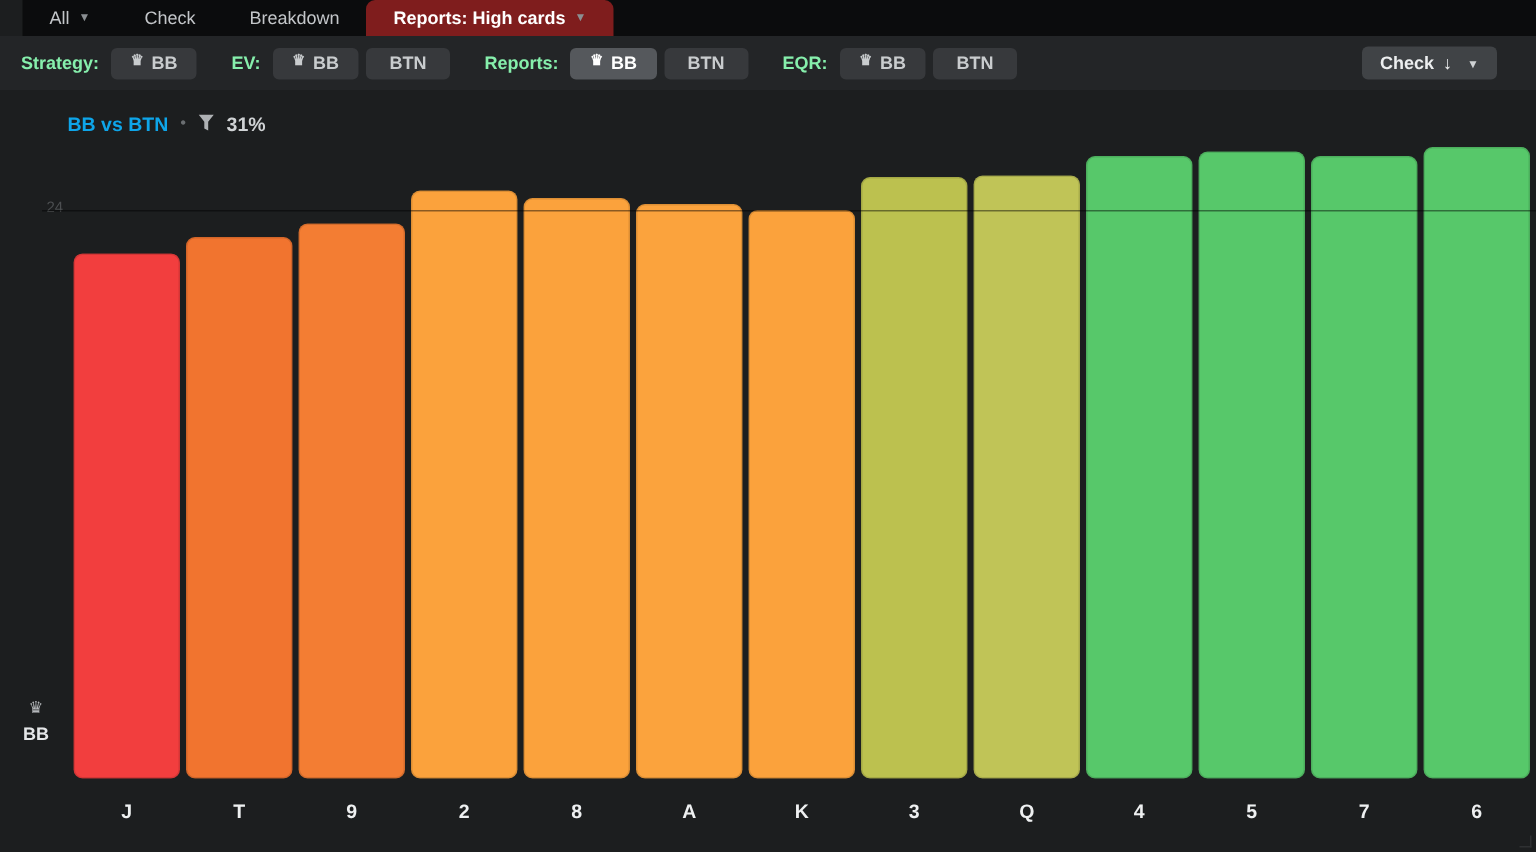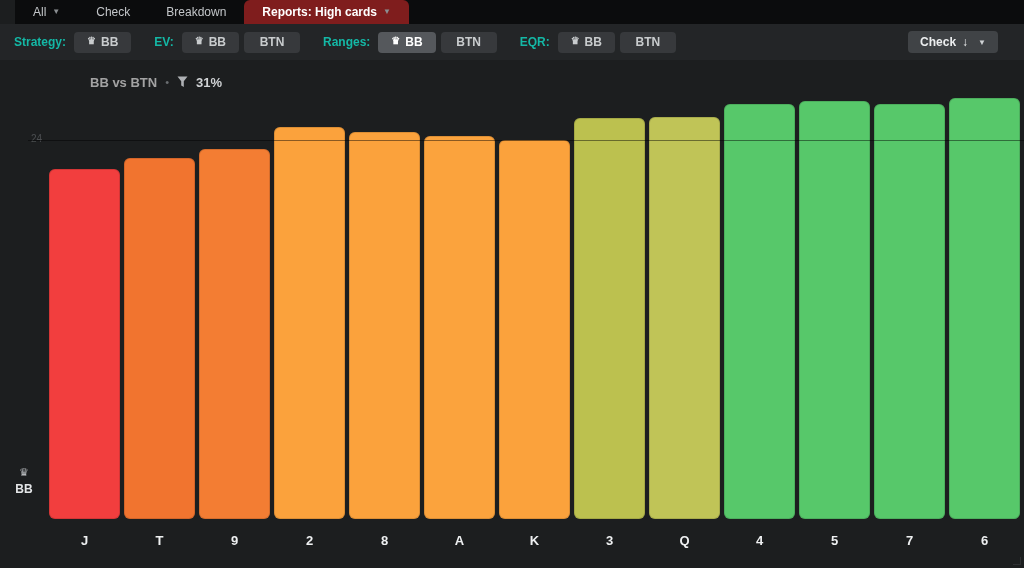--- a/index.html
+++ b/index.html
@@ -30,7 +30,7 @@
     background:#232527; display:flex; align-items:center; padding:0 8px 0 14px;
   }
   .tgroup { display:flex; align-items:center; margin-right:18px; }
-  .tlabel { font-size:12px; font-weight:bold; color:#14b8a6; margin-right:8px; }
+  .tlabel { font-size:12px; font-weight:bold; color:#86efac; margin-right:8px; }
   .tbtn {
     height:21px; min-width:56px; padding:0 13px; margin-right:5px;
     background:#37393c; border:none; border-radius:4px;

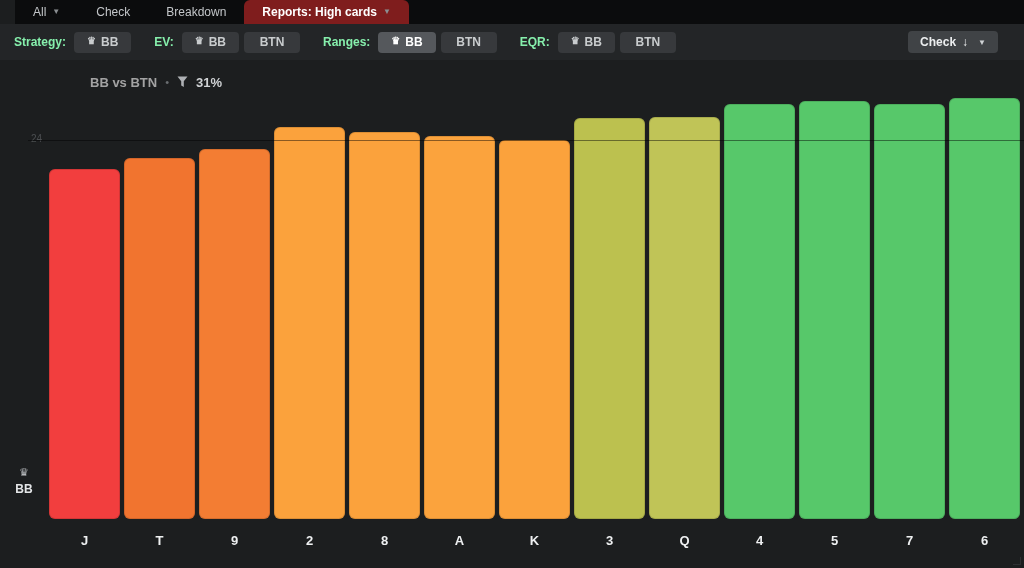--- a/index.html
+++ b/index.html
@@ -131,7 +131,7 @@
         </button>
       </div>
       <div class="tgroup">
-        <span class="tlabel">Ranges:</span>
+        <span class="tlabel">Reports:</span>
         <button class="tbtn selected">
           <span class="crown">♛</span>
           <span>BB</span>

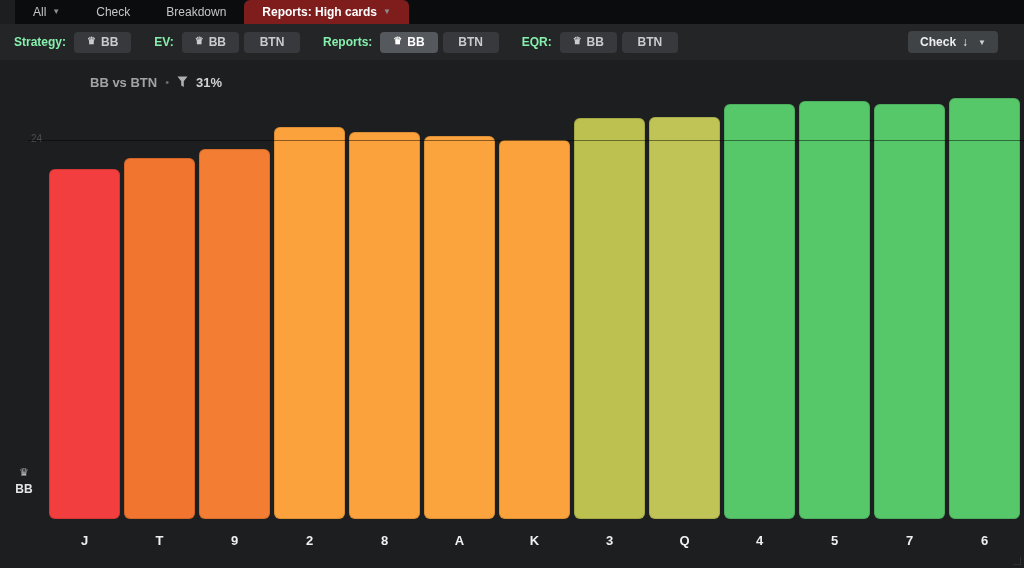--- a/index.html
+++ b/index.html
@@ -56,7 +56,7 @@
     position:absolute; left:45px; top:13px; height:18px;
     display:flex; align-items:center; gap:8px;
   }
-  .report-title { font-size:13px; font-weight:bold; color:#a3a3a3;margin-left:45px; }
+  .report-title { font-size:13px; font-weight:bold; color:#0ea5e9; }
   .hdr-dot { color:#6a6e71; font-size:11px; }
   .filter-icon svg { display:block; }
   .filter-value { font-size:13px; font-weight:bold; color:#d0d3d5; }

